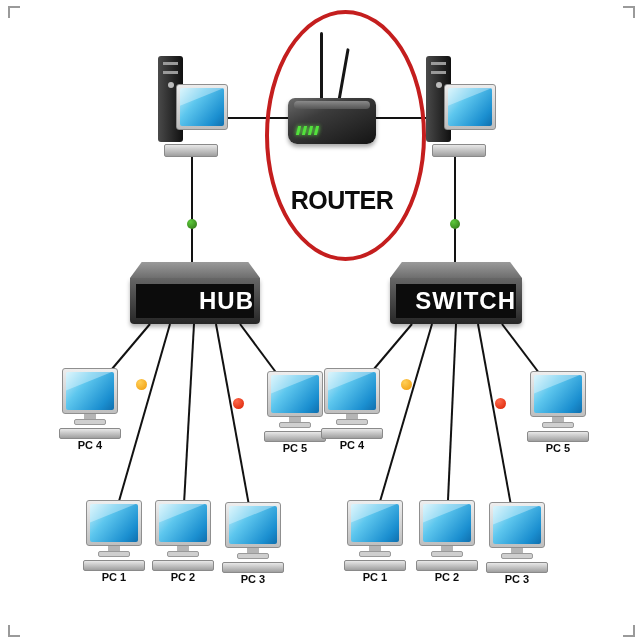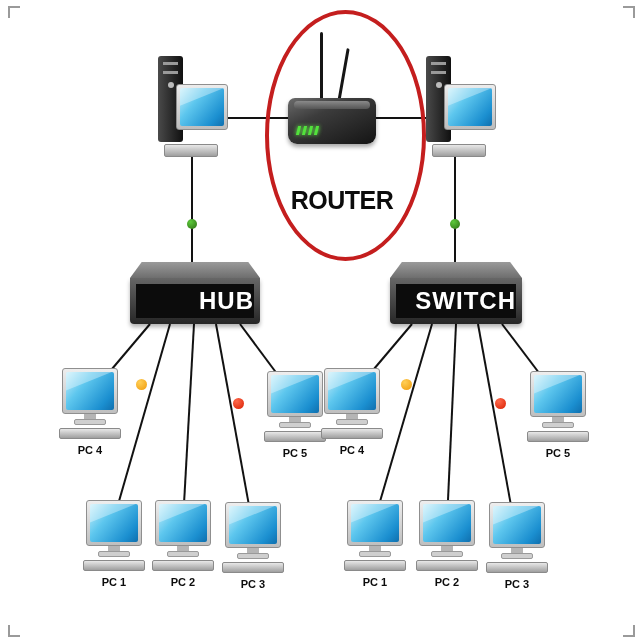--- a/index.html
+++ b/index.html
@@ -63,7 +63,7 @@
     border-radius:2px;margin:0 auto;}
   .keyboard{width:60px;height:9px;background:linear-gradient(#e8e8e8,#9f9f9f);
     border:1px solid #8a8a8a;border-radius:2px;margin:3px auto 0;}
-  .pc-label{margin-top:5px;font-size:11px;font-weight:800;color:#0c0c0c;}
+  .pc-label{font-size:11px;font-weight:800;color:#0c0c0c;}
   
   .crop{position:absolute;width:10px;height:10px;border-color:#9a9a9a;border-style:solid;z-index:0;}
   .crop.tl{left:8px;top:6px;border-width:2px 0 0 2px;}

